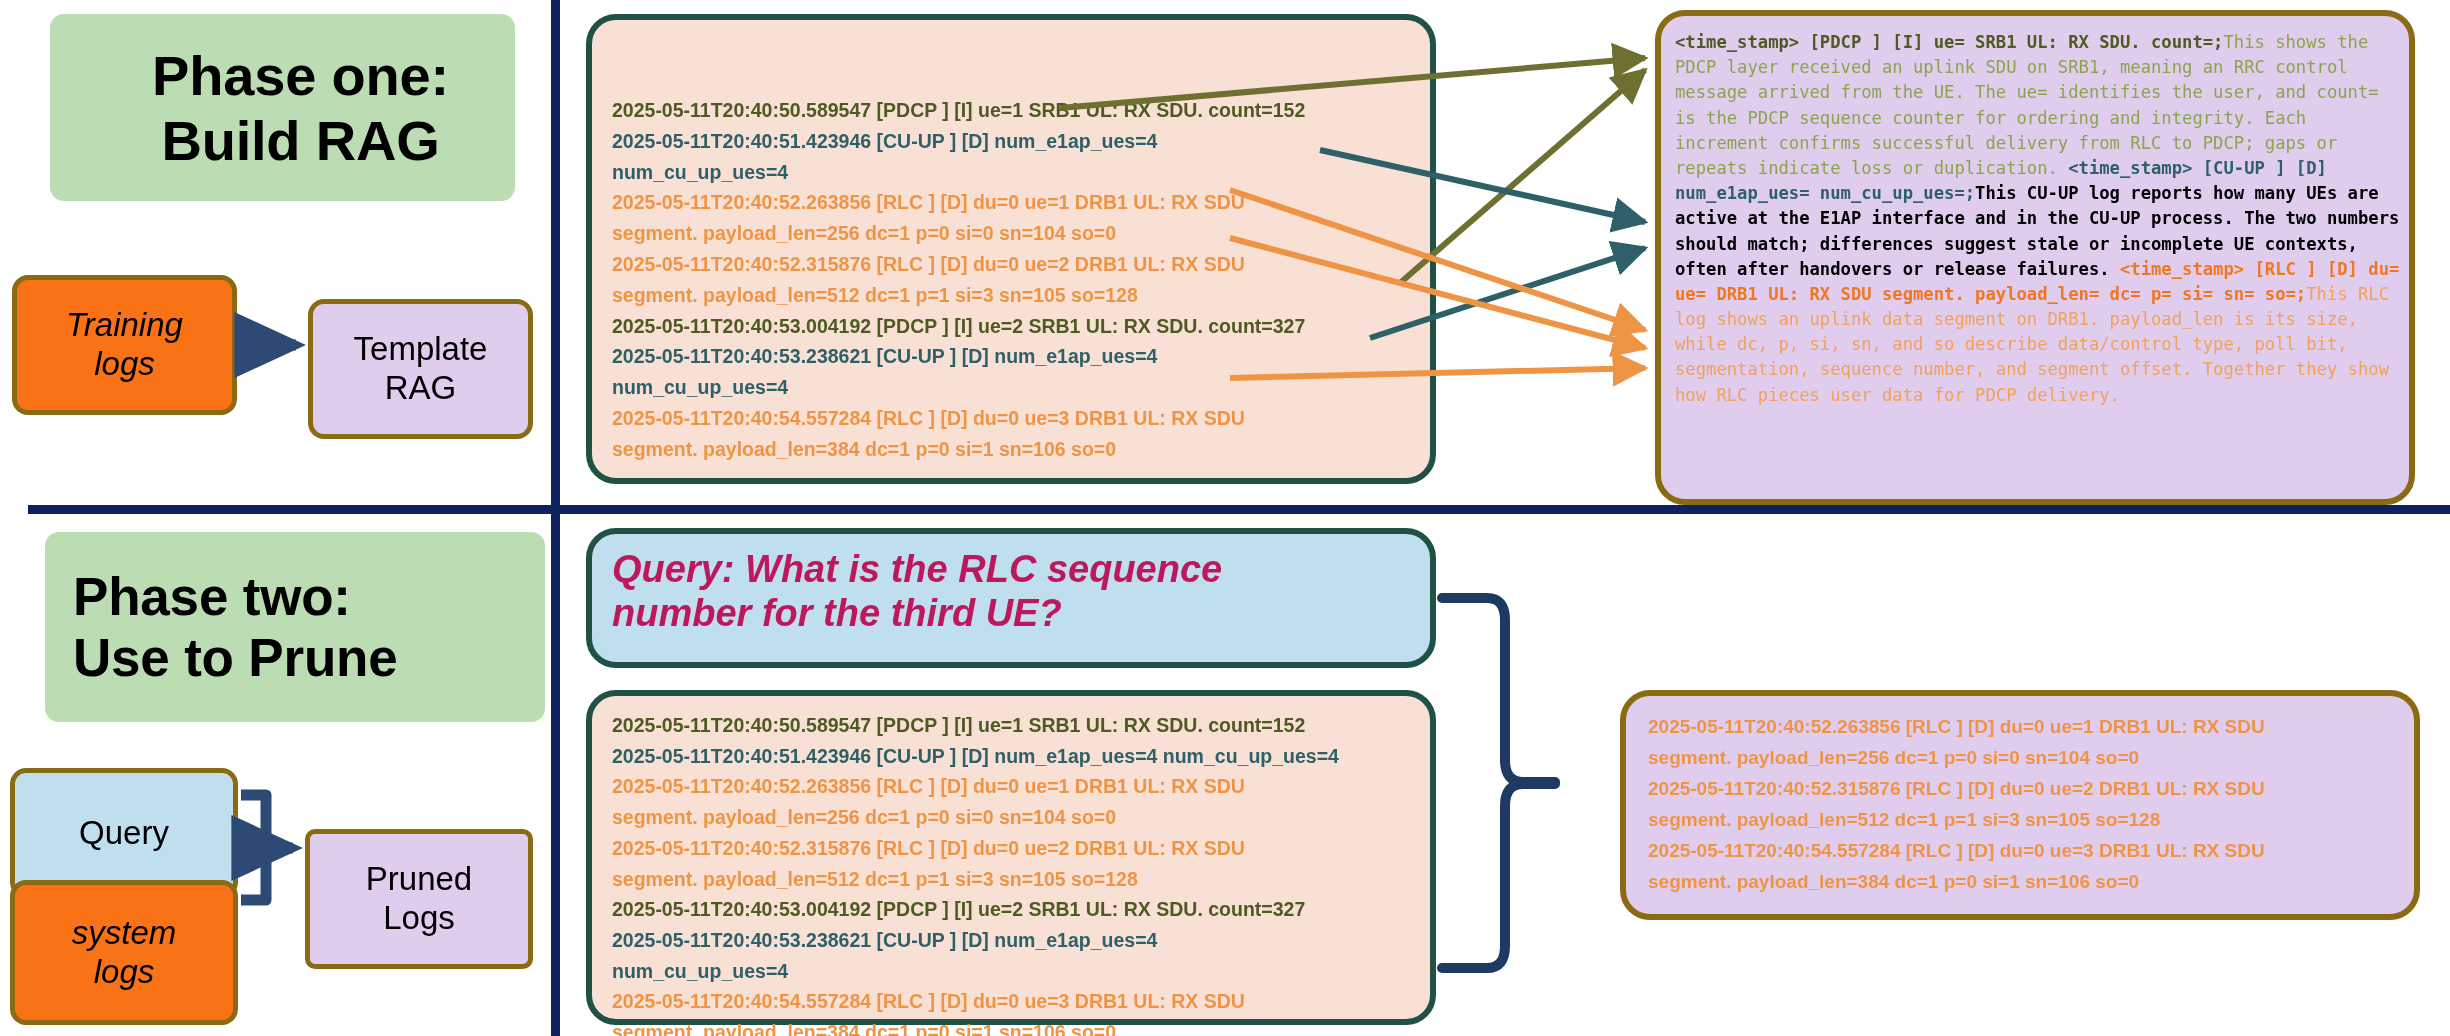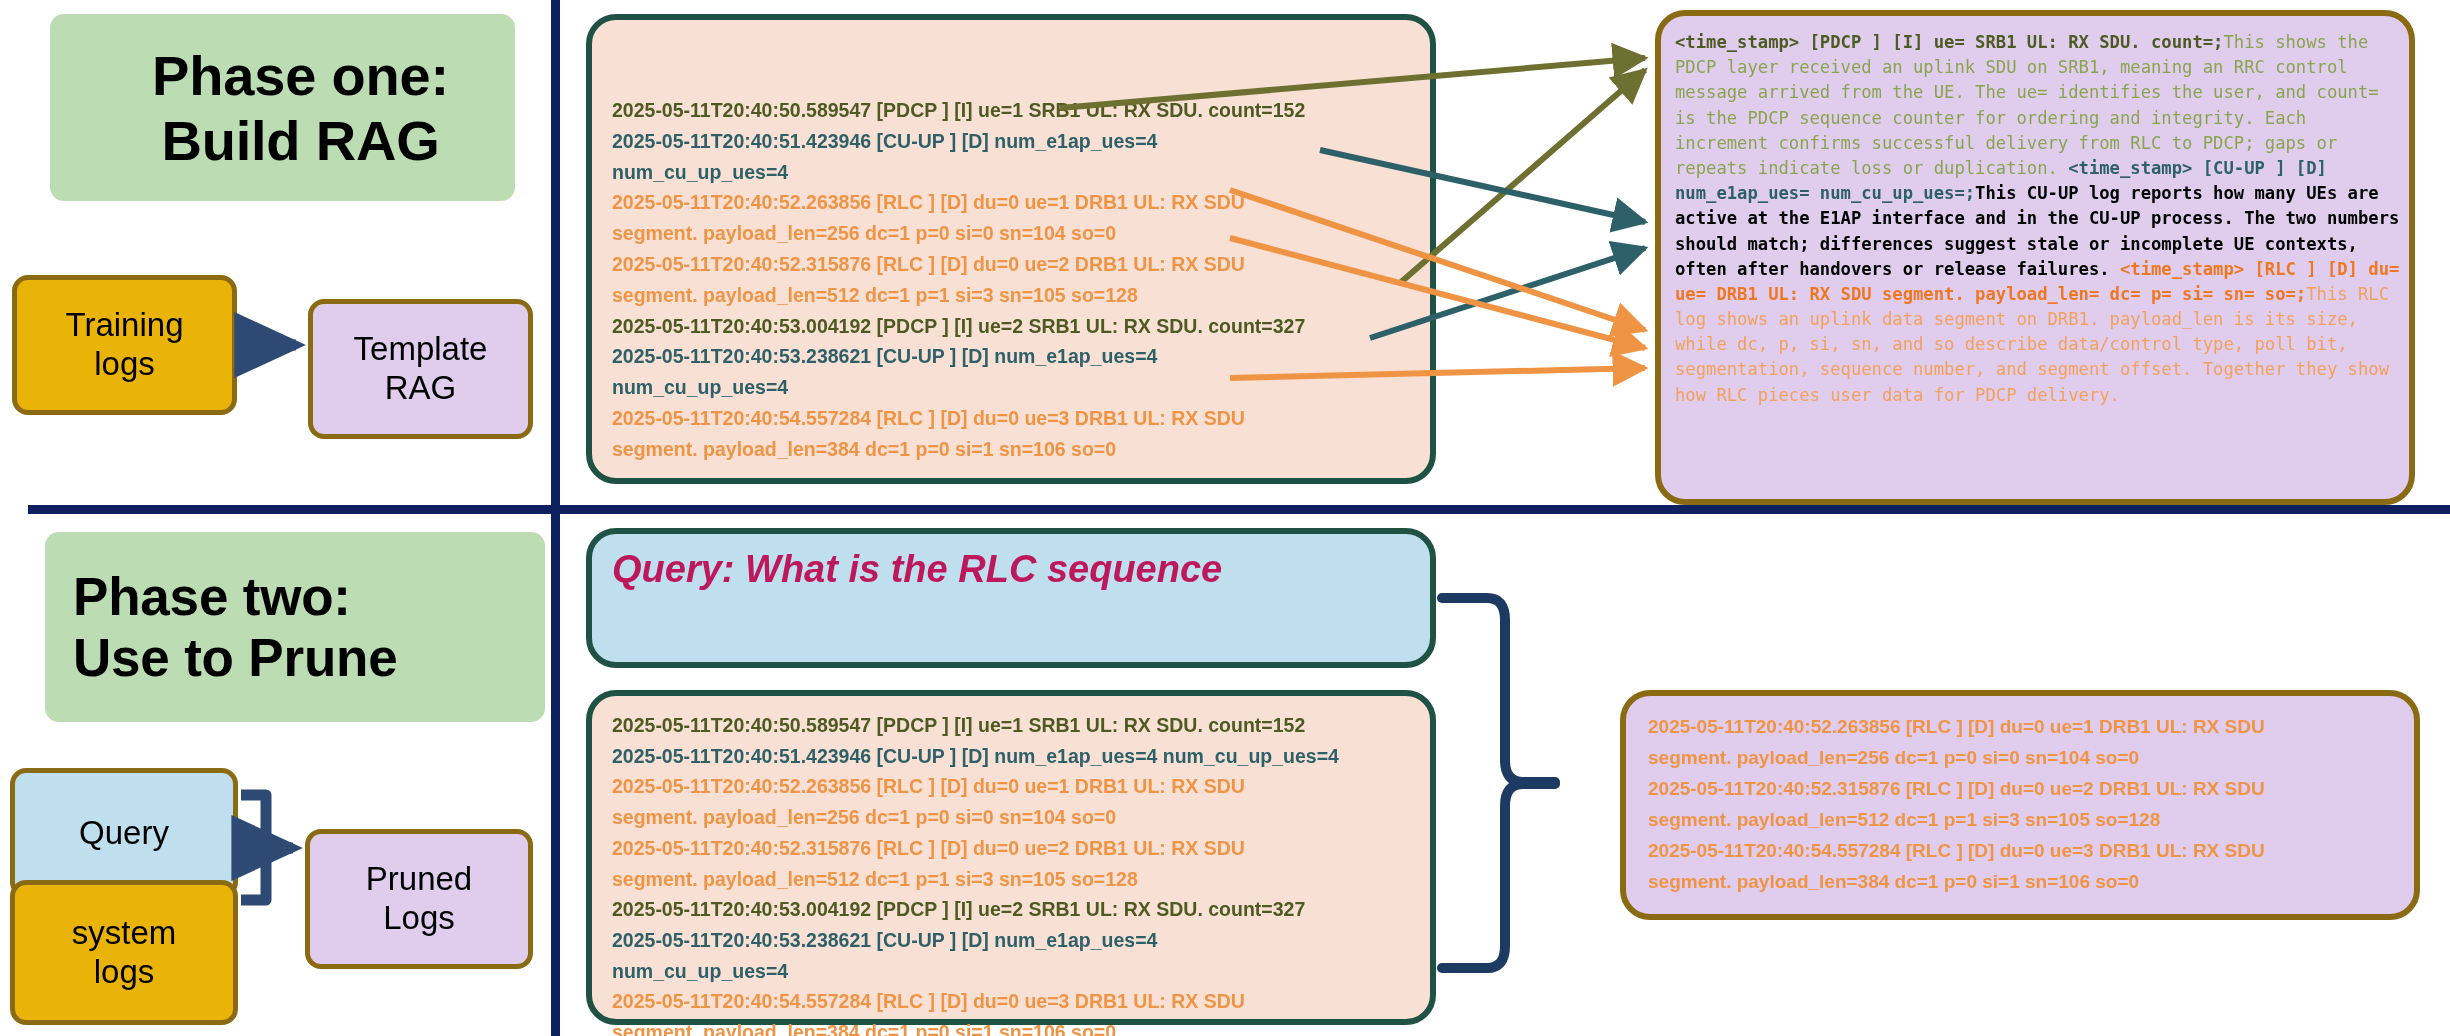--- a/index.html
+++ b/index.html
@@ -55,7 +55,7 @@
     line-height: 1.18;
     font-size: 33px;
   }
-  .fb-peach { background: #eab308; }
+  .fb-peach { background: #f97316; font-style: italic; }
   .fb-purple { background: #e0cdee; margin-top: 24px; }
   .fb-blue   { background: #bfdfee; }
 

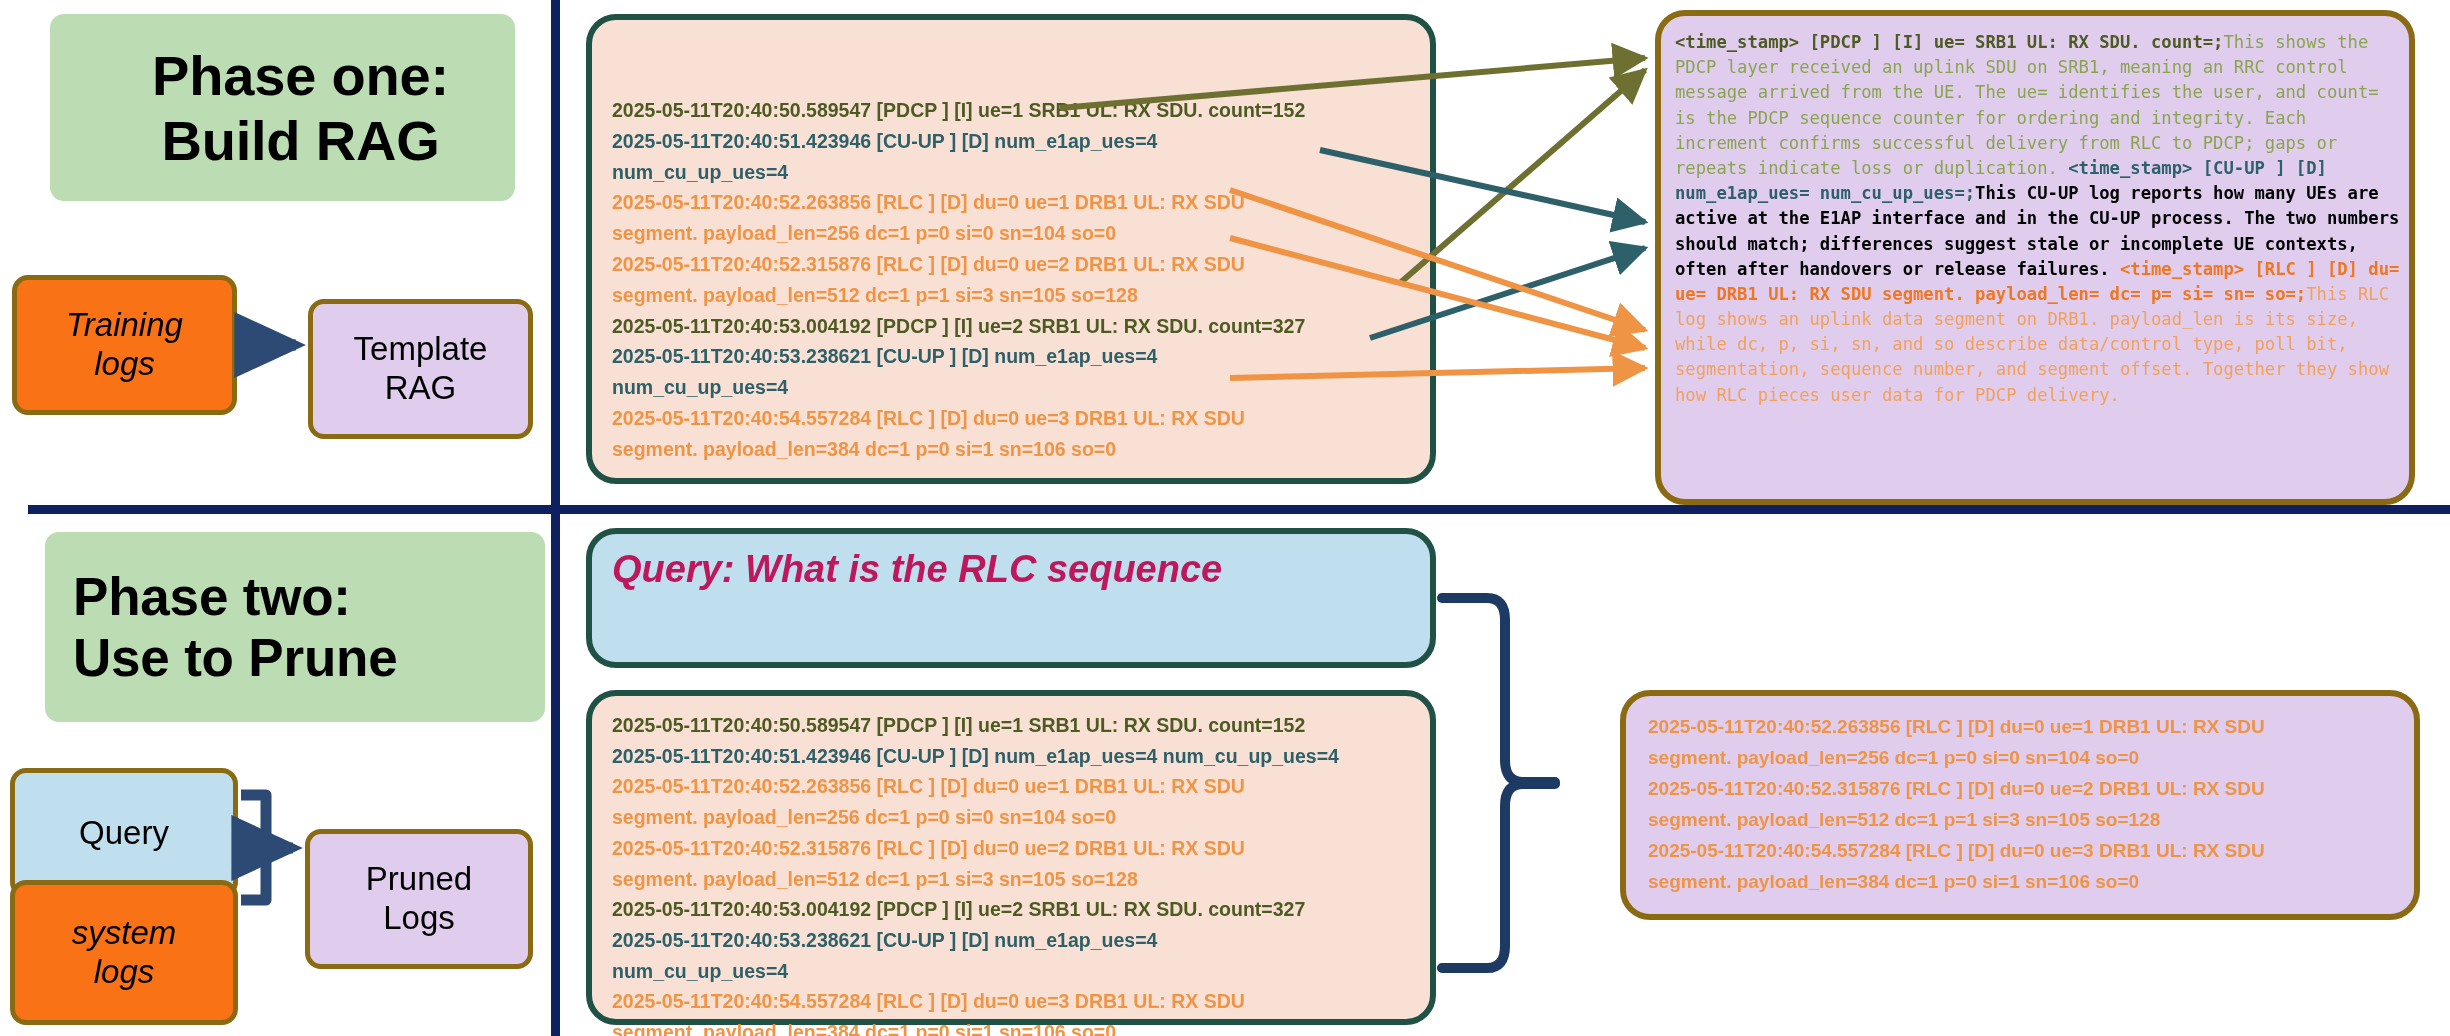--- a/index.html
+++ b/index.html
@@ -183,6 +183,7 @@
   <div class="panel panel-query" style="left:586px; top:528px; width:850px; height:140px;"></div>
   <div class="querytext" style="left:612px; top:547px; width:810px; font-size:38px;">
     <span>Query: What is the RLC sequence</span><br>
+    <span>number for the third UE?</span>
   </div>
 
   <div class="panel panel-logs" style="left:586px; top:690px; width:850px; height:335px;"></div>

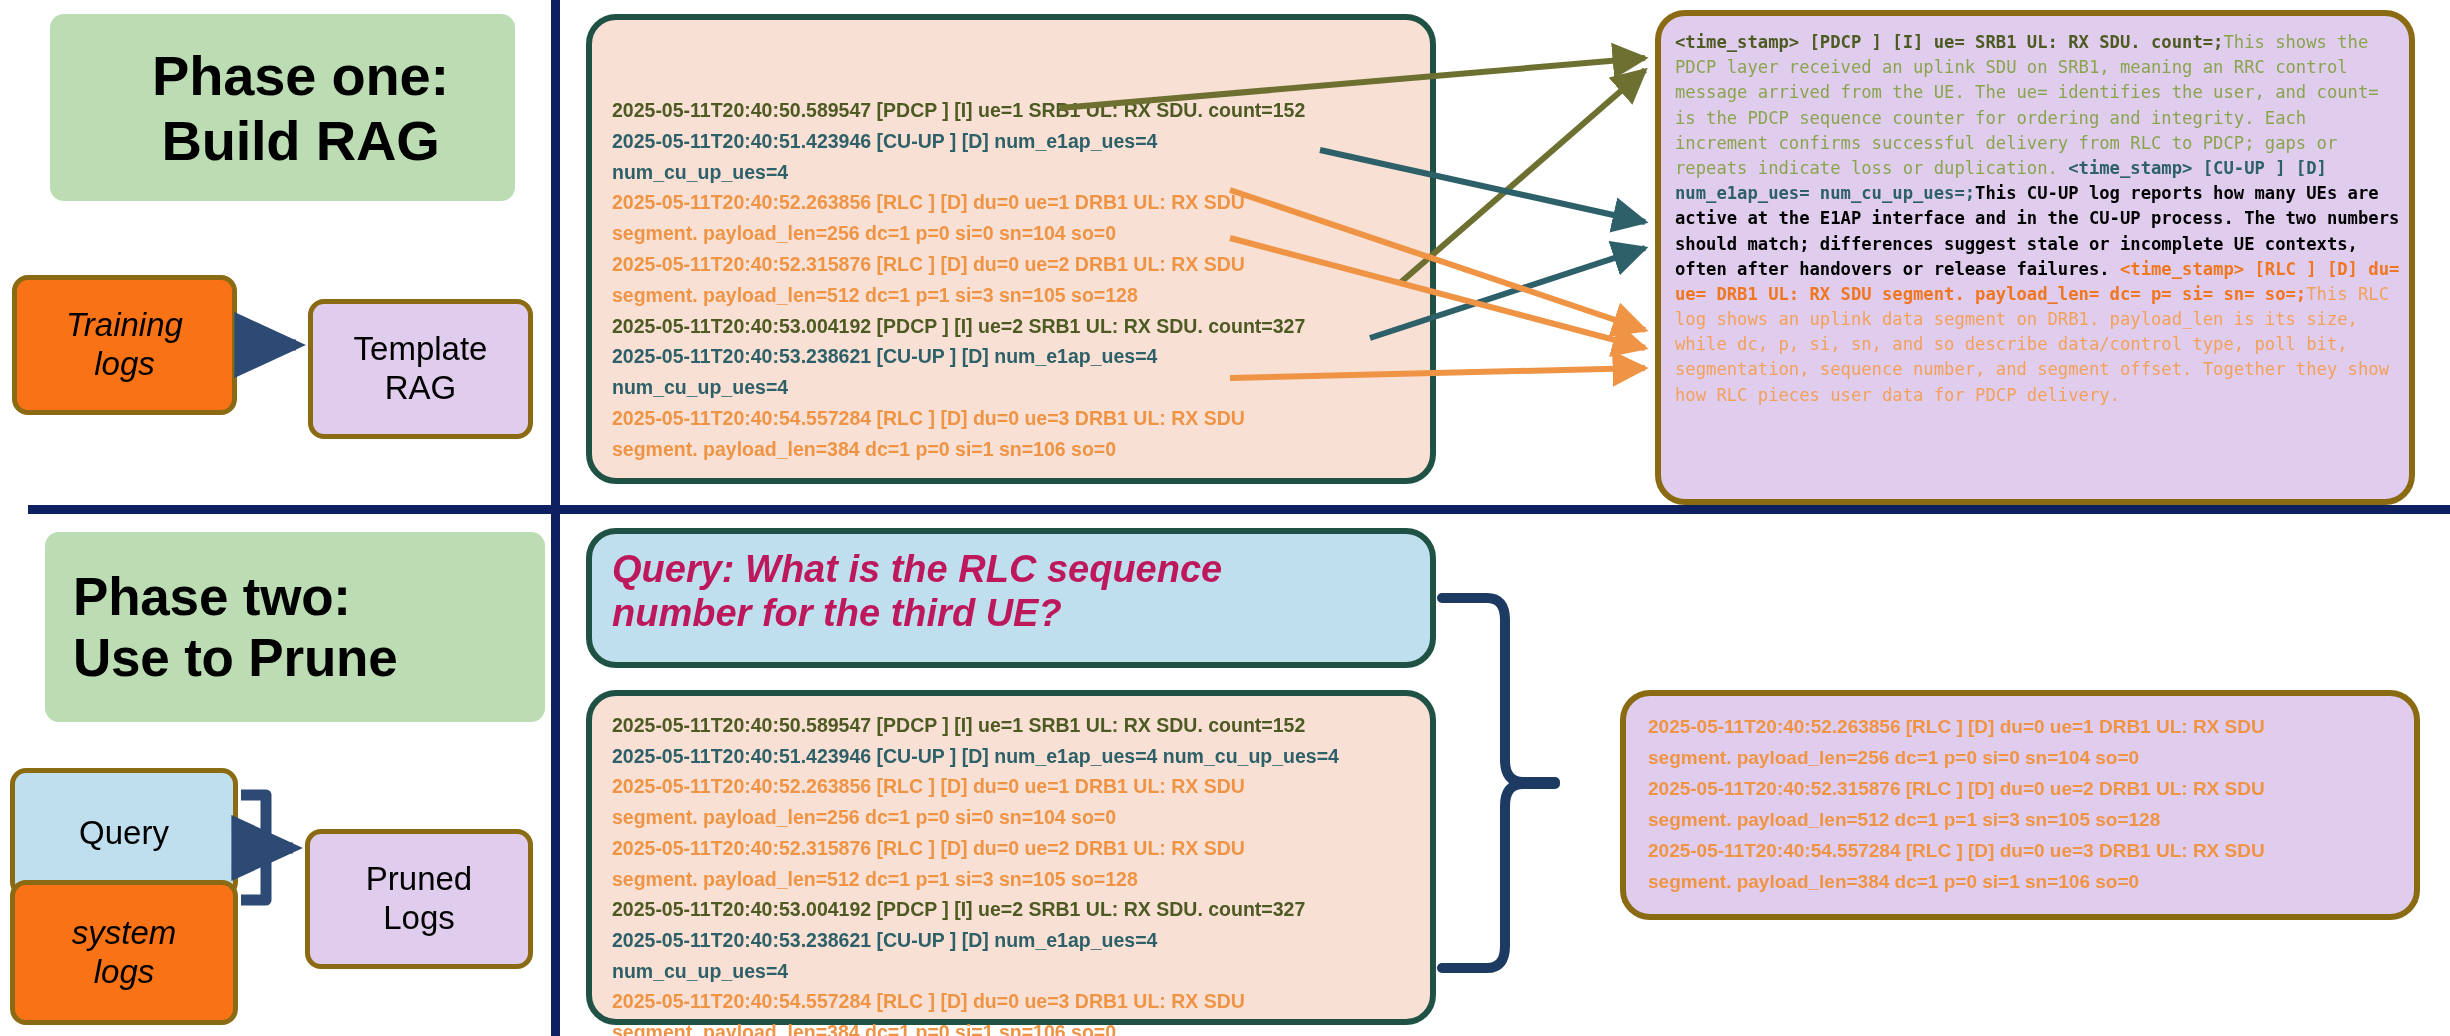--- a/index.html
+++ b/index.html
@@ -173,7 +173,7 @@
     </span>
   </div>
 
-  <div class="flowbox fb-purple" style="left:305px; top:805px; width:228px; height:140px;">
+  <div class="flowbox fb-purple" style="left:305px; top:805px; width:228px; height:140px;border-radius:10px;">
     <span>
       <span>Pruned</span><br>
       <span>Logs</span>

